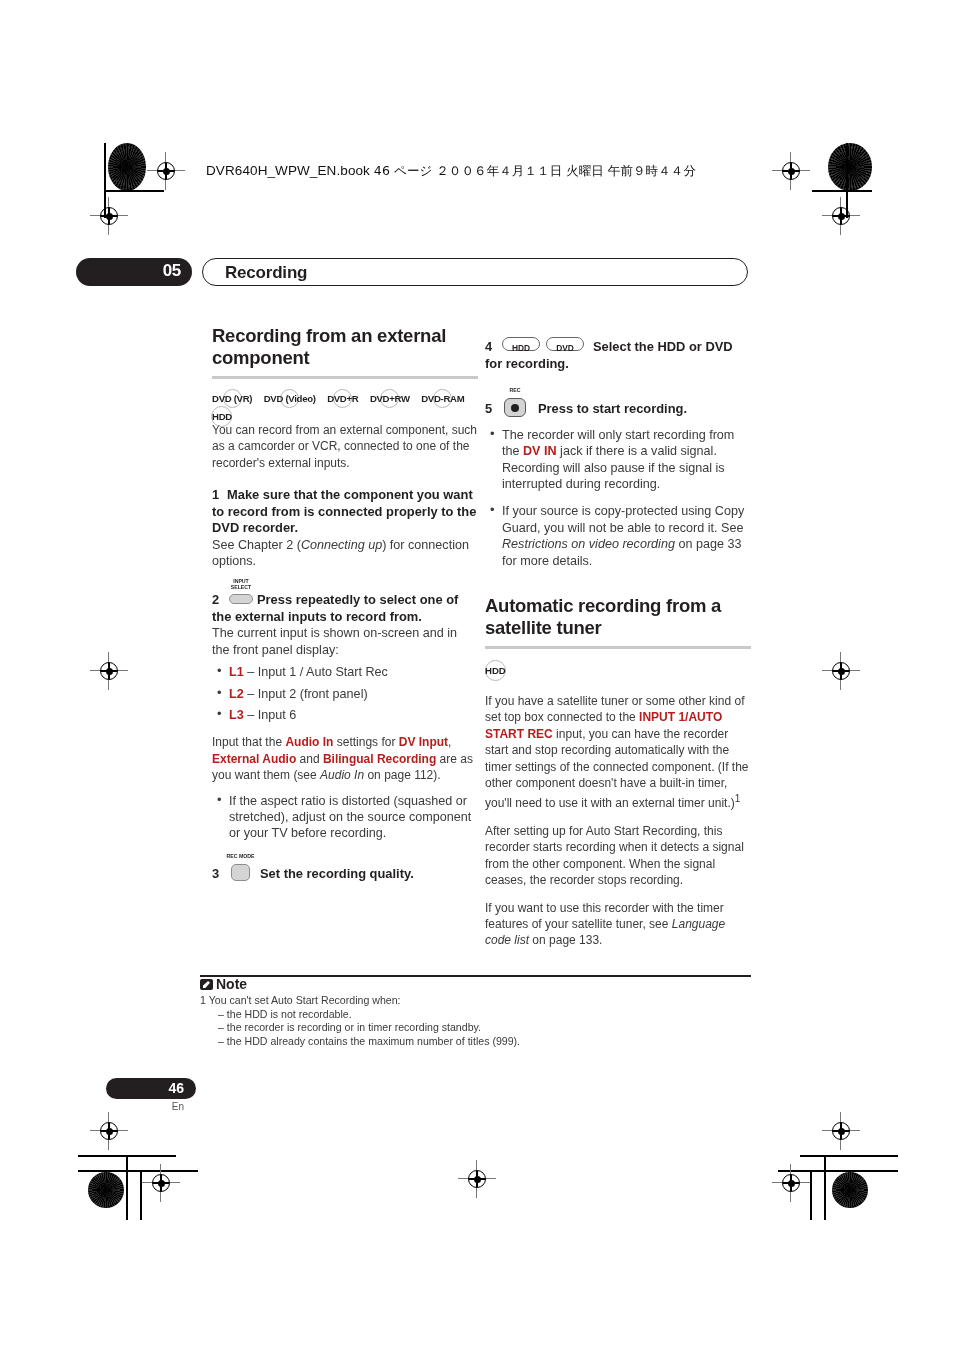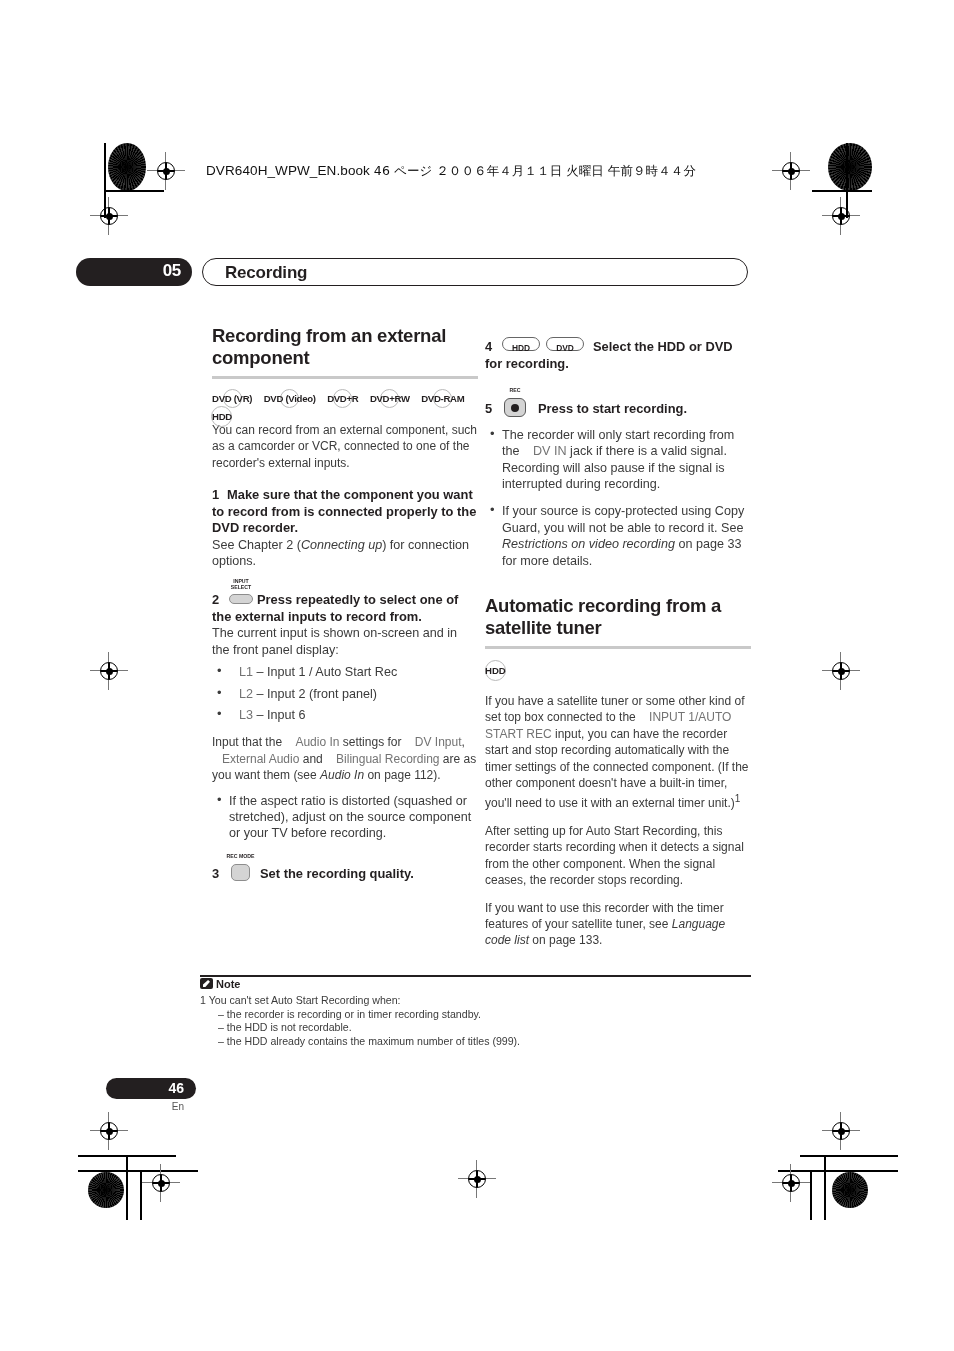--- a/index.html
+++ b/index.html
@@ -51,7 +51,7 @@
   p.step{font-size:12.9px;line-height:16.6px;margin:16px 0 0 0;
      font-weight:bold;color:#231f20;}
   p.cont{font-size:12.6px;line-height:16.4px;margin:0;color:#3b3b3b;}
-  b{font-weight:normal;color:#737373;margin-left:10px;}
+  b{font-weight:bold;color:#b91c1c;}
   i{font-style:italic;}
 
   ul.bul{list-style:none;margin:9px 0 0 0;padding:0;}

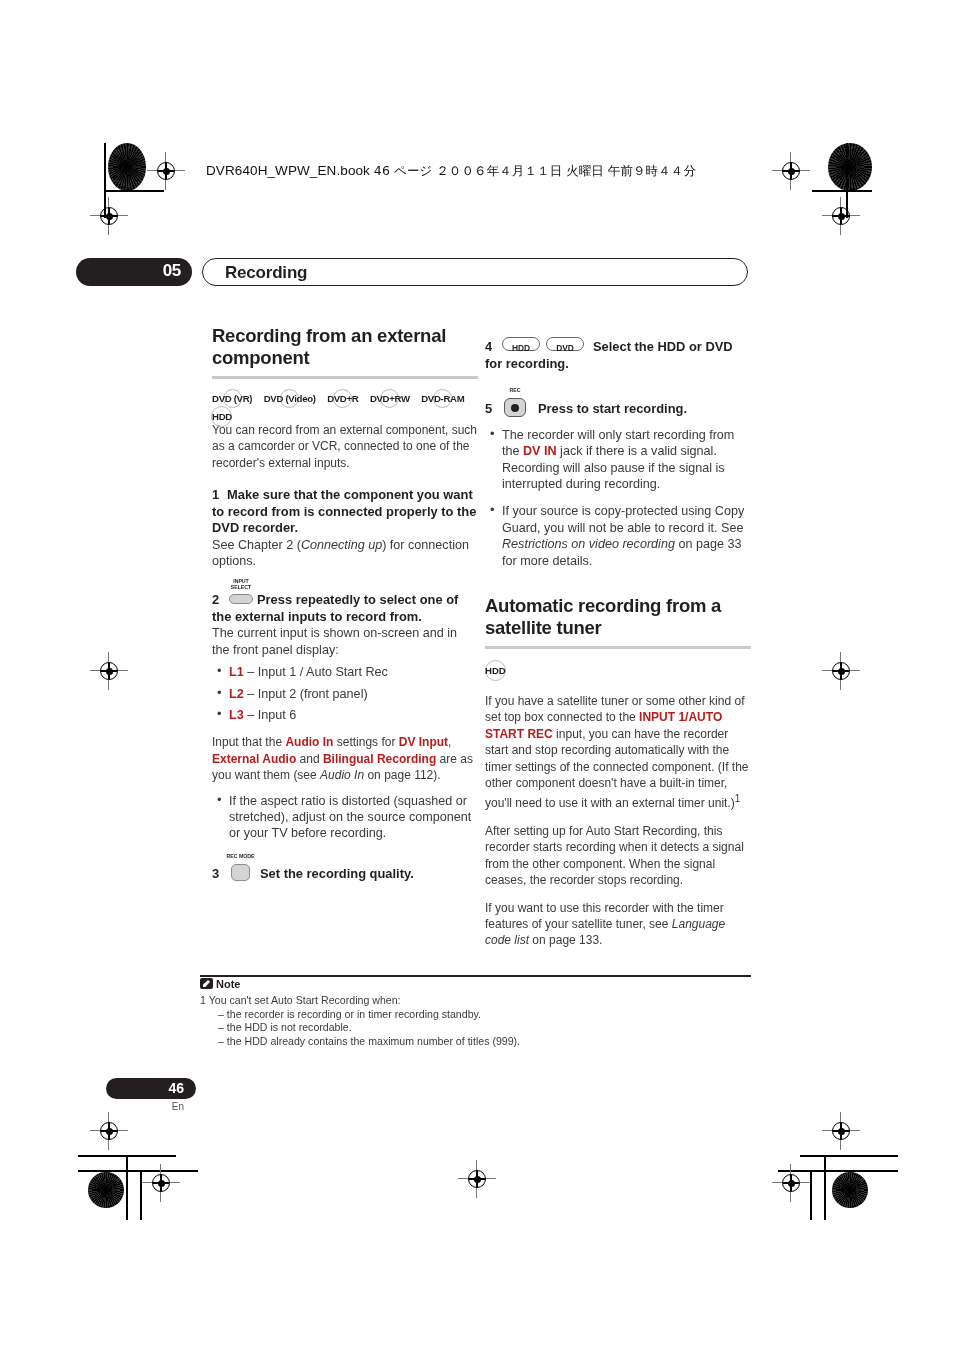--- a/index.html
+++ b/index.html
@@ -112,7 +112,7 @@
      border-radius:2px;position:relative;vertical-align:-1px;margin-right:3px;}
   .noteicon:after{content:"";position:absolute;left:3px;top:2px;width:7px;height:7px;
      background:#fff;clip-path:polygon(72% 0%,100% 26%,34% 100%,0% 100%,0% 66%);}
-  .notetitle{font-size:11px;font-weight:bold;color:#231f20;margin:0;
+  .notetitle{font-size:14px;font-weight:bold;color:#231f20;margin:0;
      line-height:13px;}
   .noteitem{font-size:10.6px;line-height:13.6px;color:#3b3b3b;margin:3px 0 0 0;}
   .notesub{font-size:10.6px;line-height:13.6px;color:#3b3b3b;margin:0 0 0 18px;}

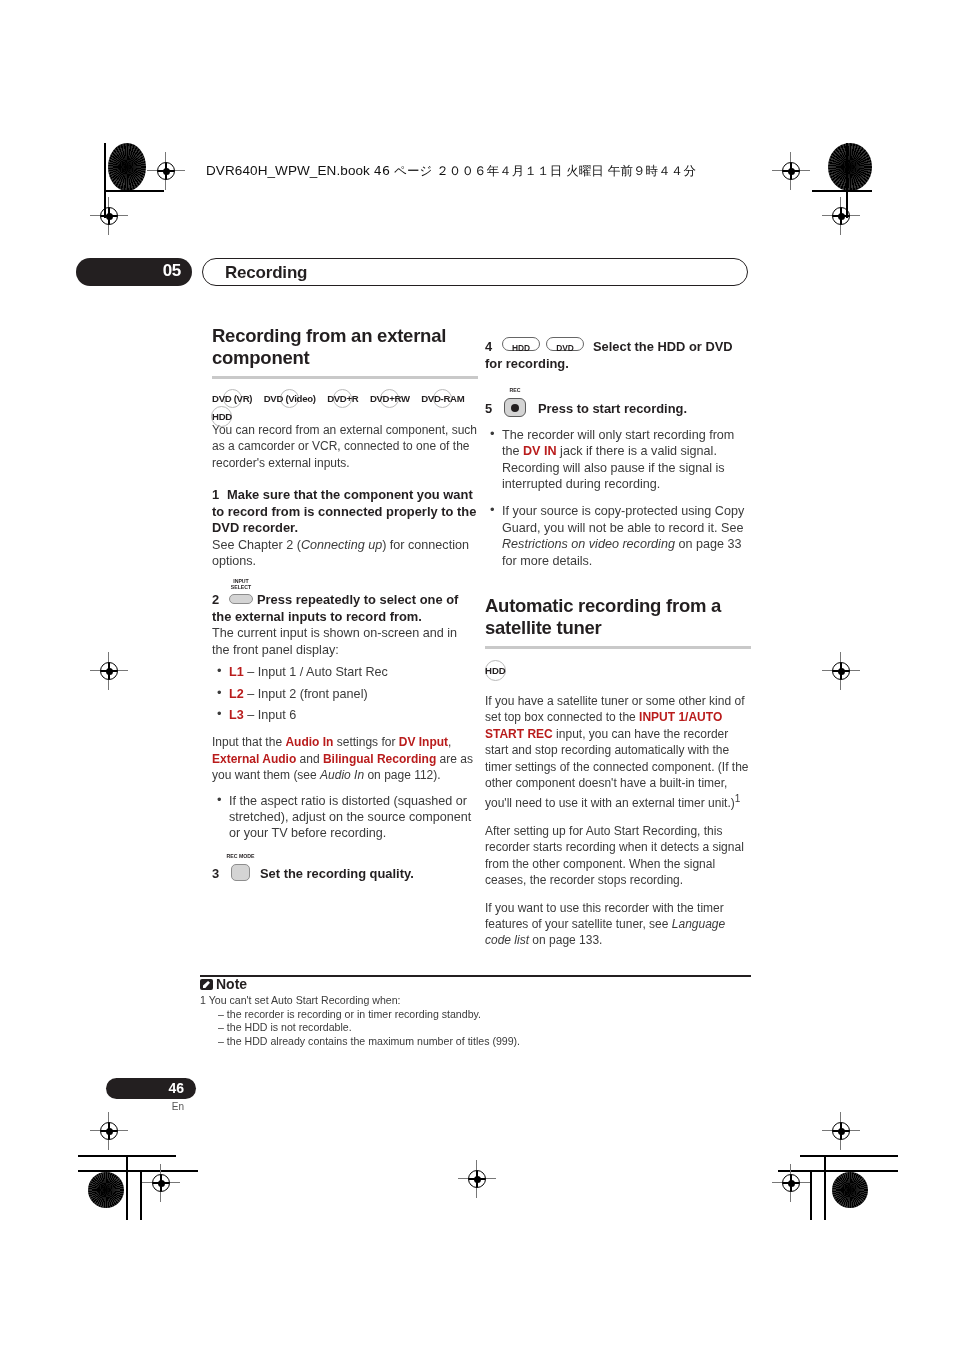--- a/index.html
+++ b/index.html
@@ -348,8 +348,8 @@
 <div class="notebox">
   <p class="notetitle"><span class="noteicon"></span><span>Note</span></p>
   <p class="noteitem">1 You can't set Auto Start Recording when:</p>
+  <p class="notesub">– the HDD is not recordable.</p>
   <p class="notesub">– the recorder is recording or in timer recording standby.</p>
-  <p class="notesub">– the HDD is not recordable.</p>
   <p class="notesub">– the HDD already contains the maximum number of titles (999).</p>
 </div>
 

